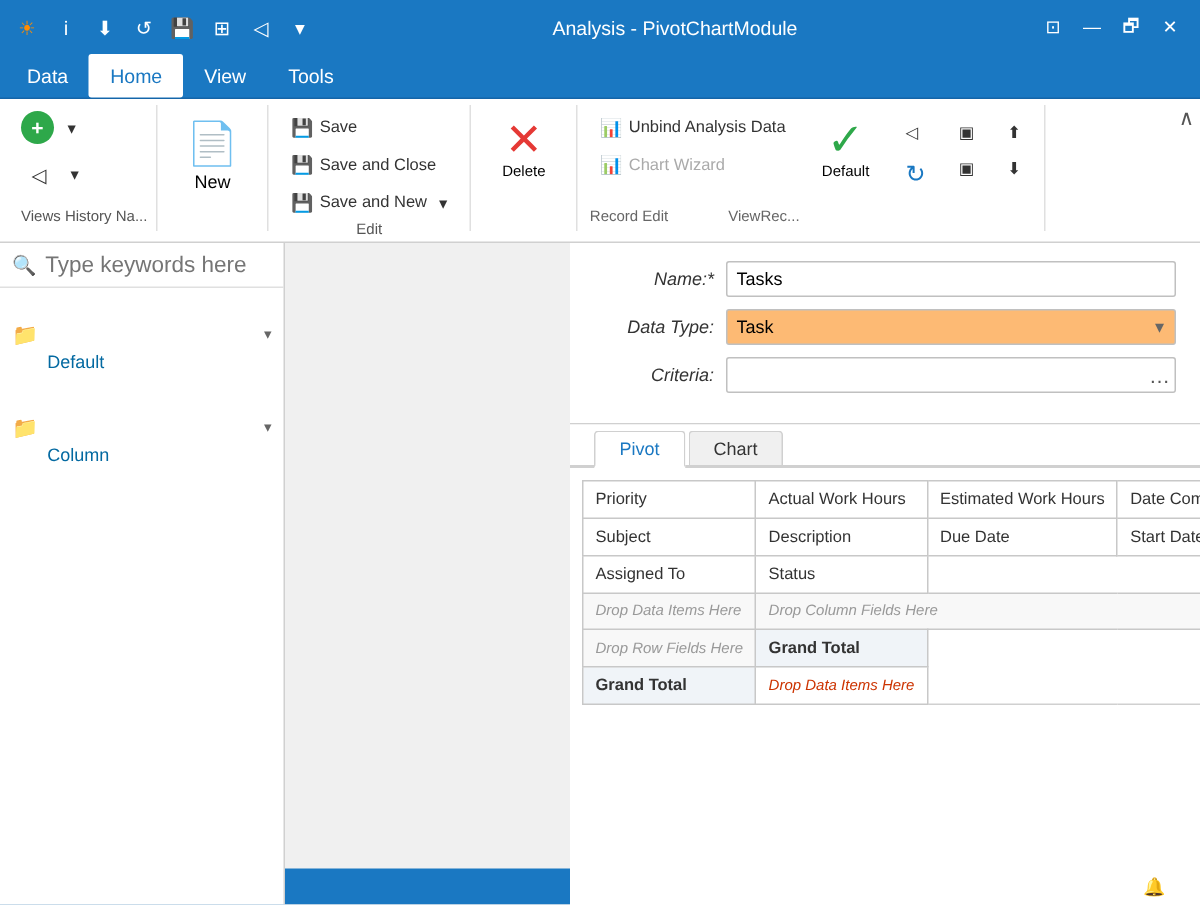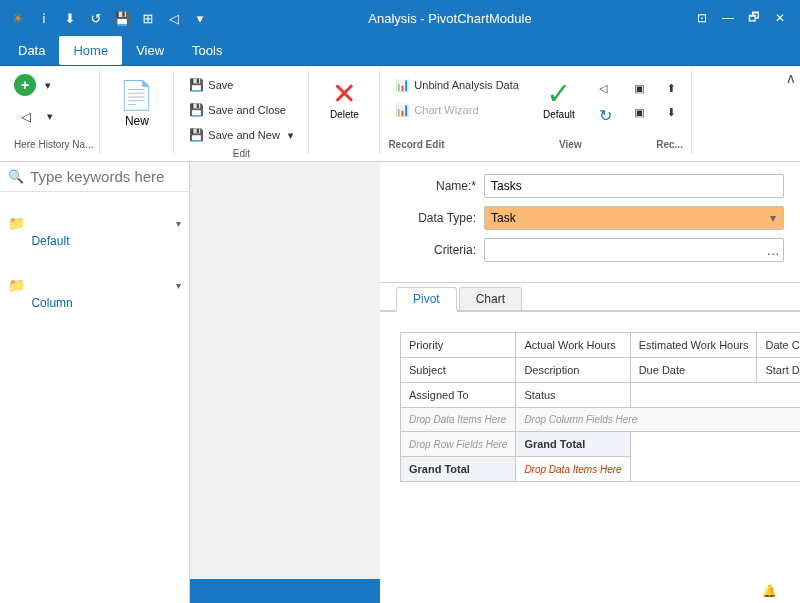--- a/index.html
+++ b/index.html
@@ -335,7 +335,7 @@
       <button class="ribbon-btn-small" style="padding:2px 6px; font-size:13px;">◁</button>
       <button class="ribbon-btn-small" style="padding:2px 4px;">▾</button>
     </div>
-    <span class="ribbon-group-label">Here History Na...</span>
+    <span class="ribbon-group-label">Views History Na...</span>
   </div>
 
   <div style="display:flex; flex-direction:column; padding:4px 8px; border-right:1px solid #e0e0e0; align-items:center; justify-content:space-between; height:84px;">

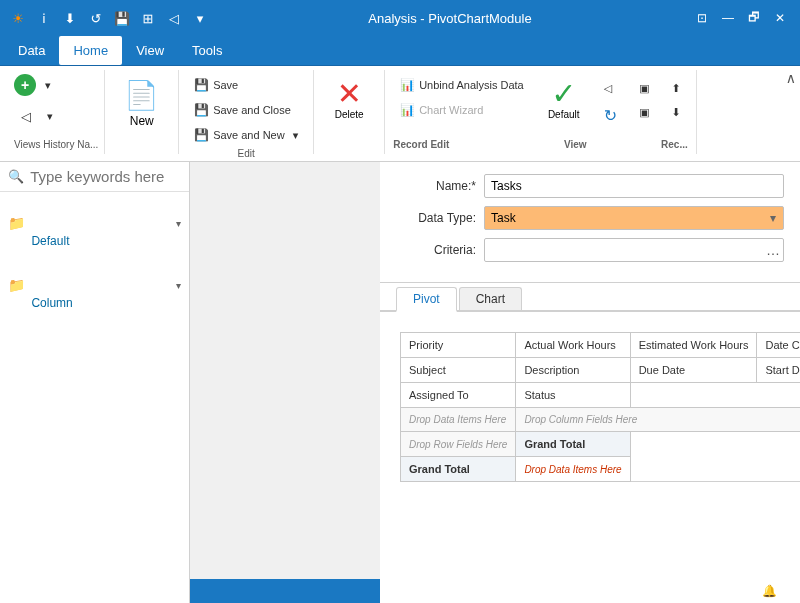--- a/index.html
+++ b/index.html
@@ -404,7 +404,7 @@
         <button class="ribbon-btn-small">⬇</button>
       </div>
     </div>
-    <div style="display:flex; justify-content:space-between; font-size:10px; color:#666;font-weight:bold;">
+    <div style="display:flex; justify-content:flex-start; font-size:10px; color:#666;">
       <span>Record Edit</span>
       <span style="margin-left:40px;">View</span>
       <span style="margin-left:0;">Rec...</span>

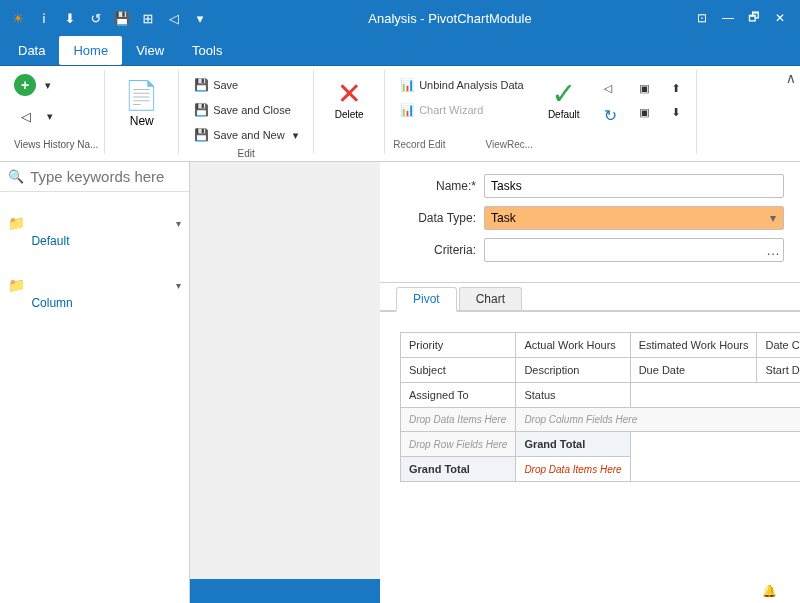--- a/index.html
+++ b/index.html
@@ -133,6 +133,7 @@
       color: #333;
       text-align: right;
       flex-shrink: 0;
+      font-style: italic;
     }
     .form-input {
       flex: 1;

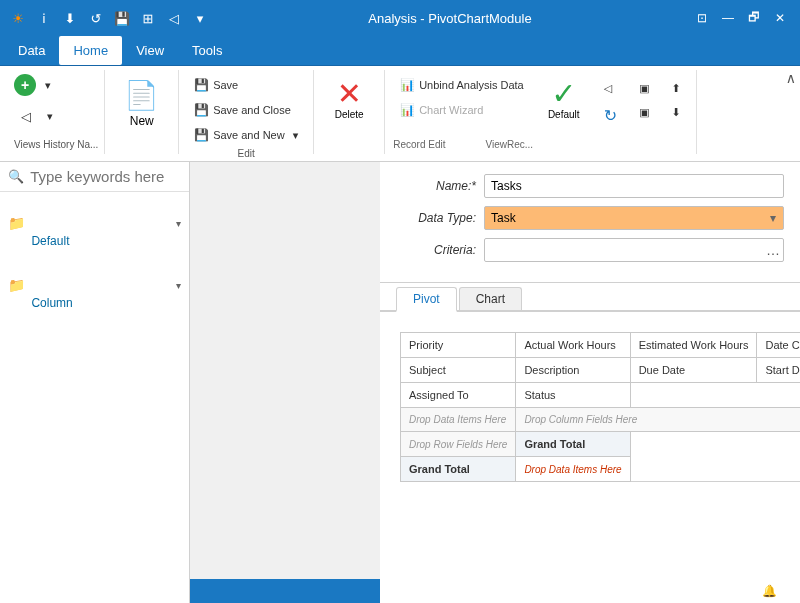--- a/index.html
+++ b/index.html
@@ -219,7 +219,7 @@
       background: white;
       flex: 1;
       overflow: auto;
-      padding: 20px;
+      padding: 8px;
     }
     .pivot-grid {
       border: 1px solid #d0d0d0;

